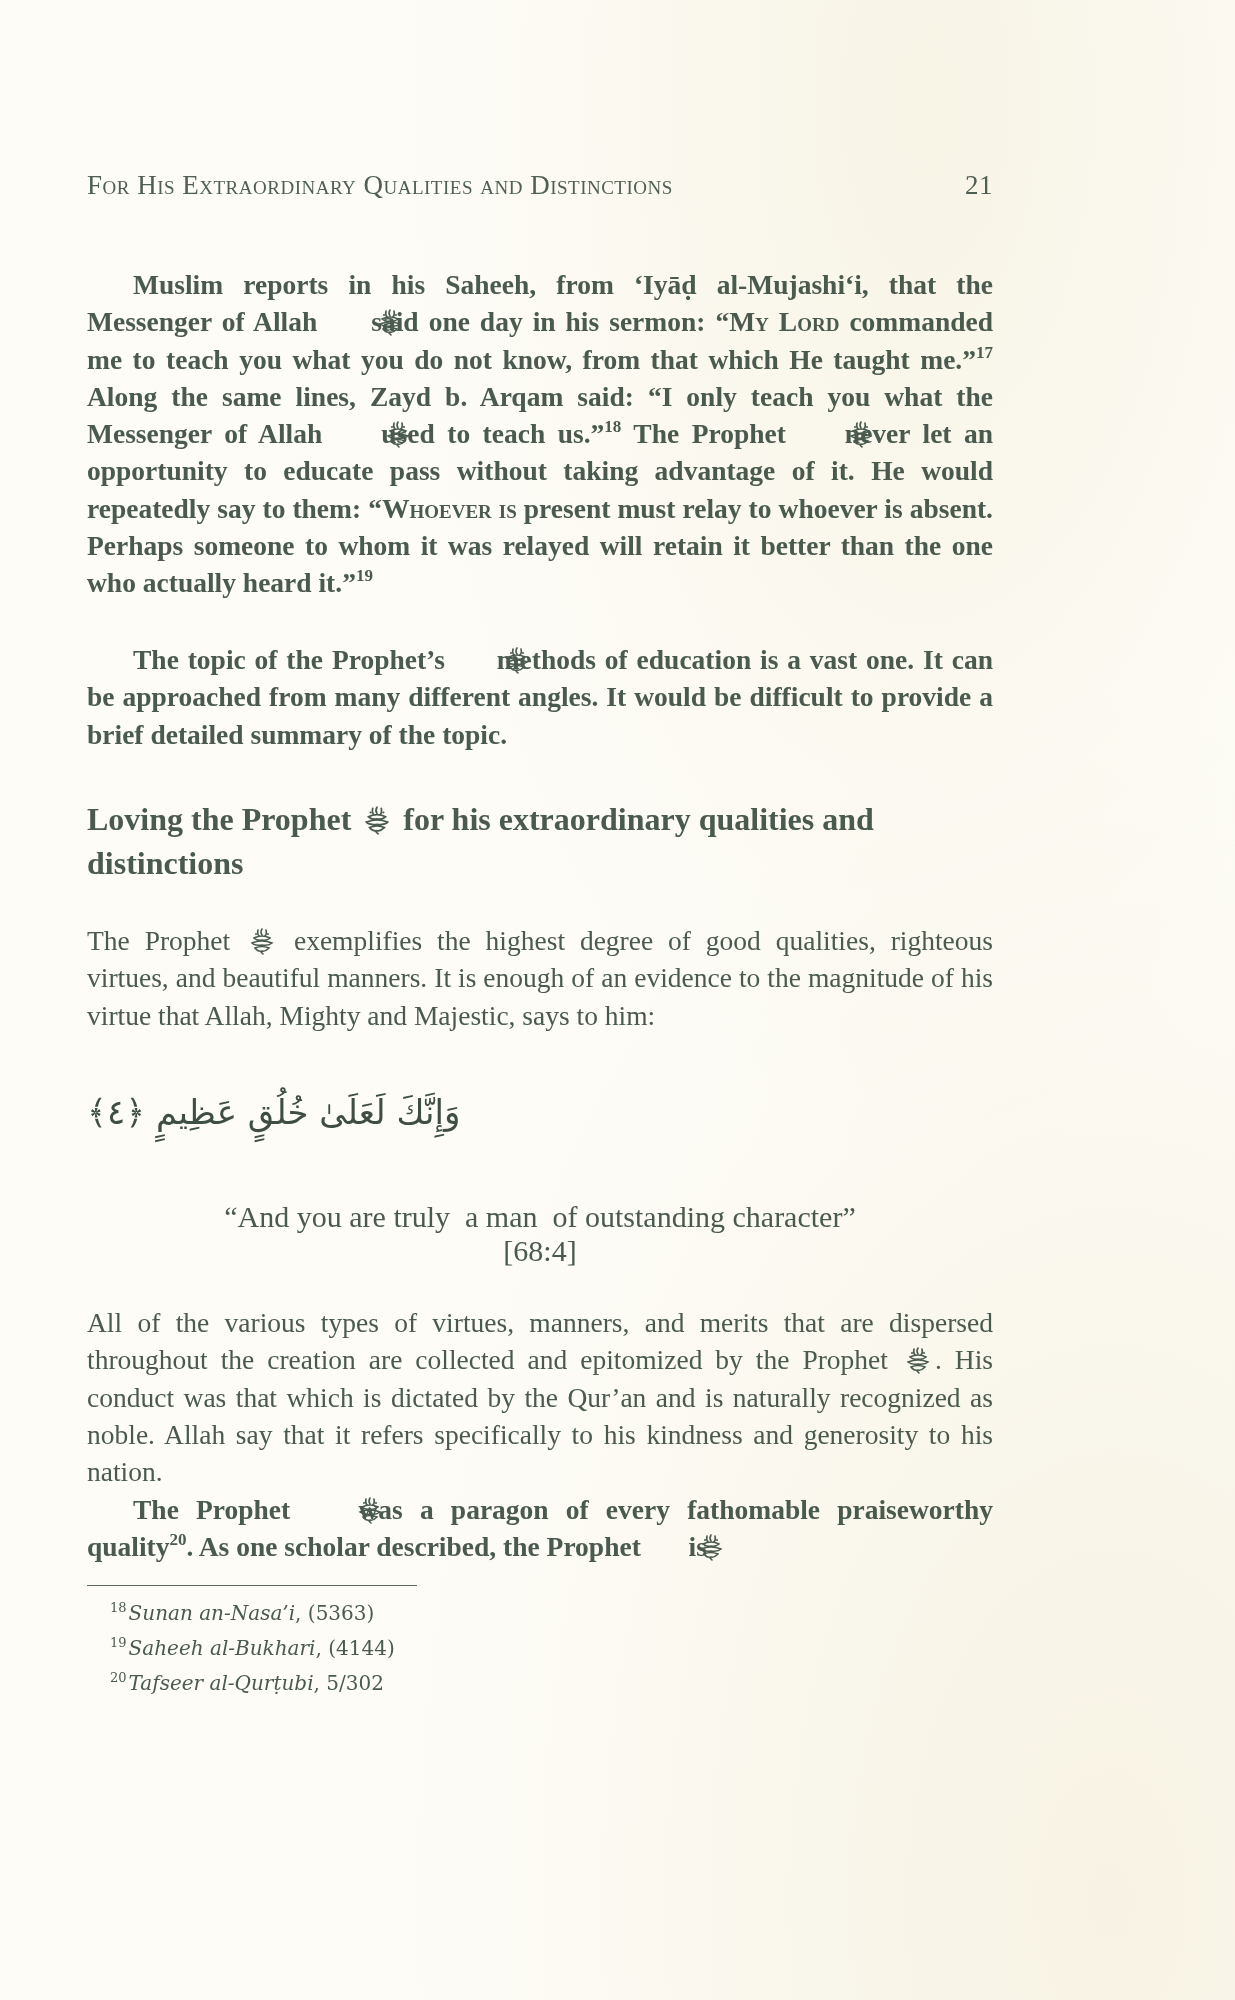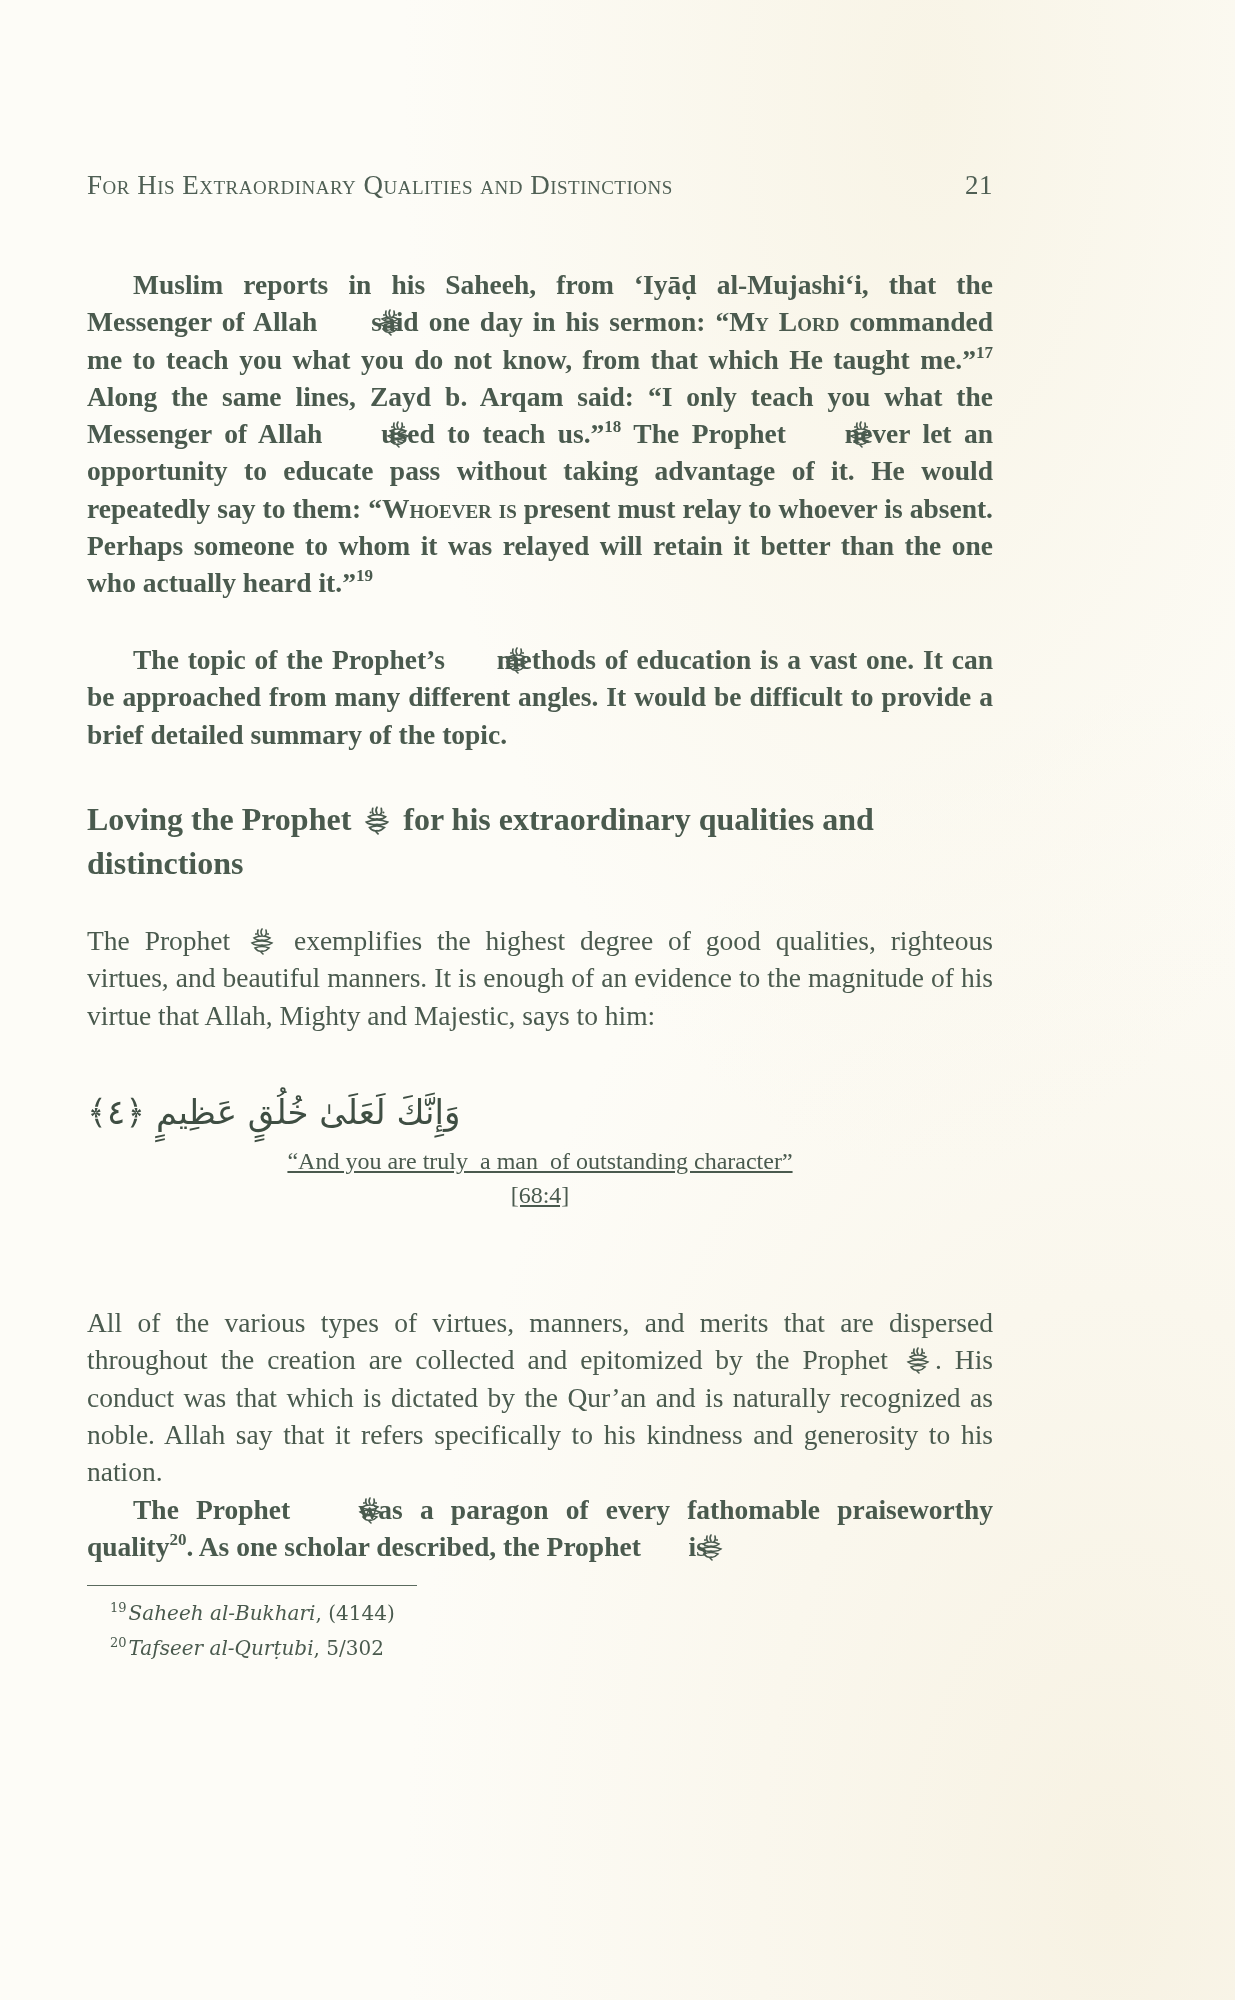--- a/index.html
+++ b/index.html
@@ -107,15 +107,14 @@
     }
     .verse-en {
       position: absolute;
-      top: 1144px;
+      top: 1200px;
       left: 0;
       width: 906px;
       text-align: center;
       font-family: "Liberation Serif", serif;
-      font-size: 24px;
+      font-size: 30px;
       line-height: 34px;
       color: #4a5a4e;
-      text-decoration: underline;
     }
     #para4 { top: 1304px; }
     #para5 { top: 1491px; }

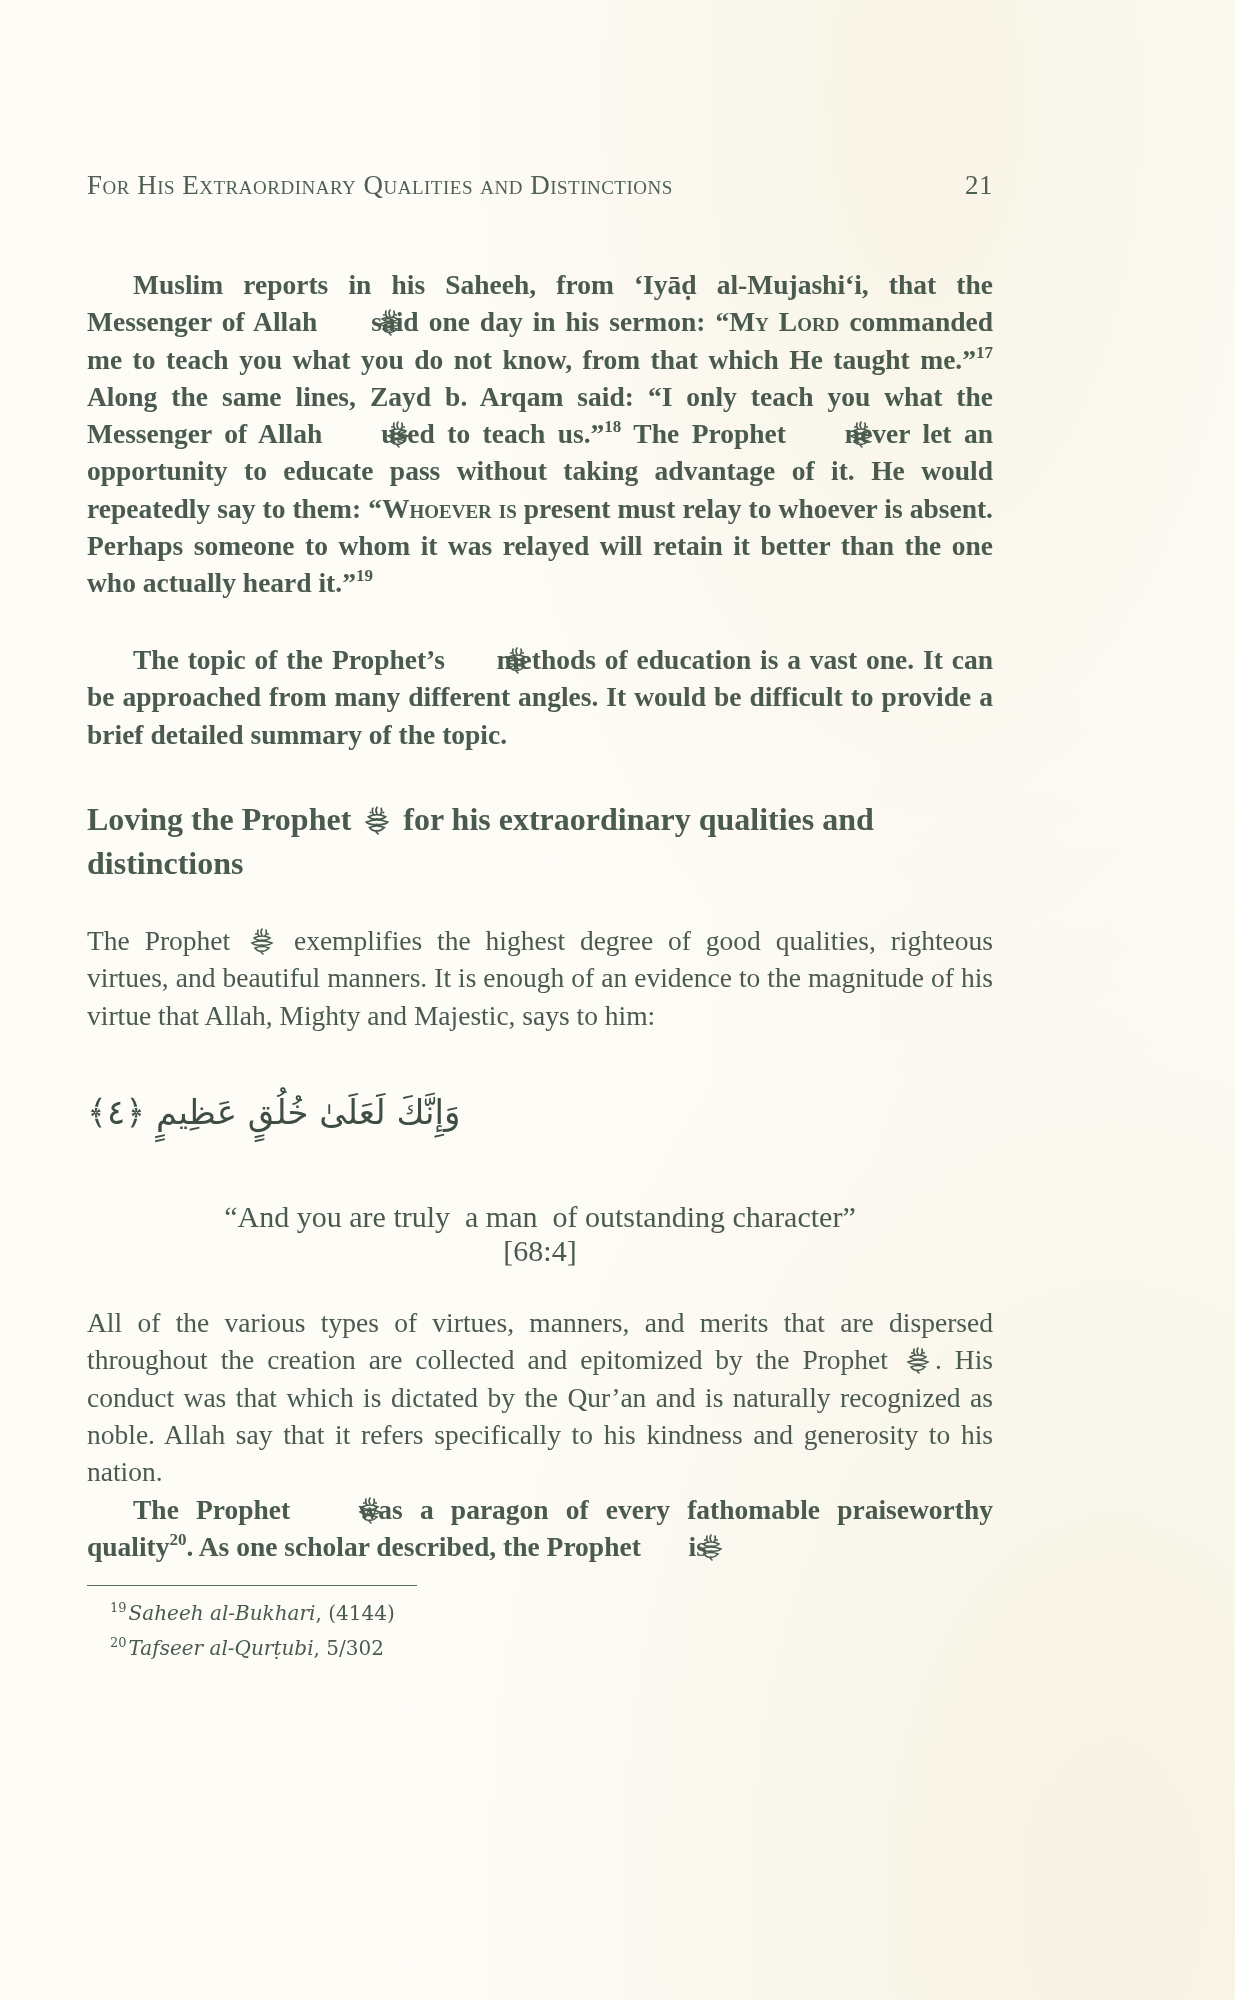--- a/index.html
+++ b/index.html
@@ -239,6 +239,9 @@
 
   <div class="footnotes">
     <div class="fn">
+      <span class="fn-num">18</span><span class="fn-src">Sunan an-Nasa’i</span><span>, (5363)</span>
+    </div>
+    <div class="fn">
       <span class="fn-num">19</span><span class="fn-src">Saheeh al-Bukhari</span><span>, (4144)</span>
     </div>
     <div class="fn">

